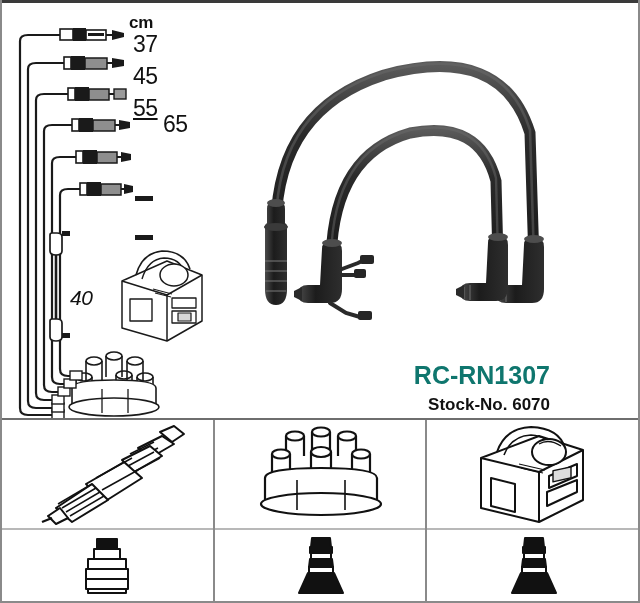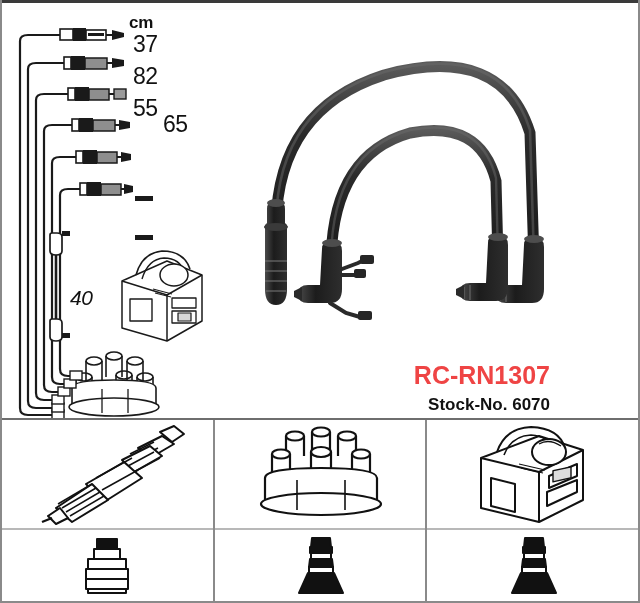--- a/index.html
+++ b/index.html
@@ -266,7 +266,7 @@
     <div class="cm-header">cm</div>
 
     <div class="len-label" style="top:28px;">37</div>
-    <div class="len-label" style="top:60px;">82</div>
+    <div class="len-label" style="top:60px;">45</div>
     <div class="len-label" style="top:92px;">55</div>
     <div class="len-label" style="top:108px;margin-left:30px;">65</div>
     <div class="dash-label" style="top:193px;"></div>

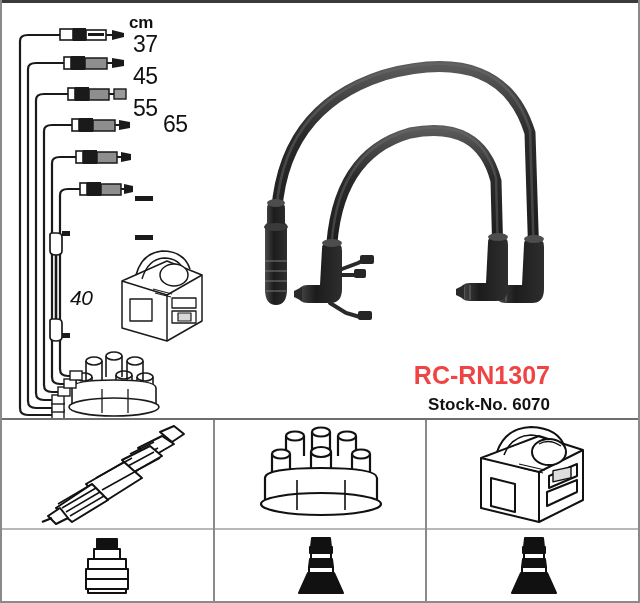--- a/index.html
+++ b/index.html
@@ -267,7 +267,7 @@
 
     <div class="len-label" style="top:28px;">37</div>
     <div class="len-label" style="top:60px;">45</div>
-    <div class="len-label" style="top:92px;">55</div>
+    <div class="len-label" style="top:92px;text-decoration:underline;">55</div>
     <div class="len-label" style="top:108px;margin-left:30px;">65</div>
     <div class="dash-label" style="top:193px;"></div>
     <div class="dash-label" style="top:232px;"></div>

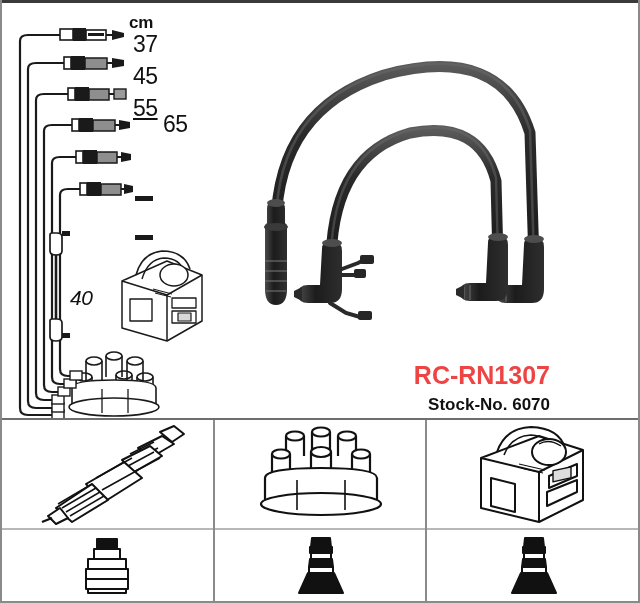--- a/index.html
+++ b/index.html
@@ -73,7 +73,7 @@
     position: absolute;
     right: 24px; top: 358px;
     font-size: 25px; font-weight: bold;
-    color: #ef4444; letter-spacing: 0px;
+    color: #0f766e; letter-spacing: 0px;
     text-align: right;
   }
   .stock-no {

